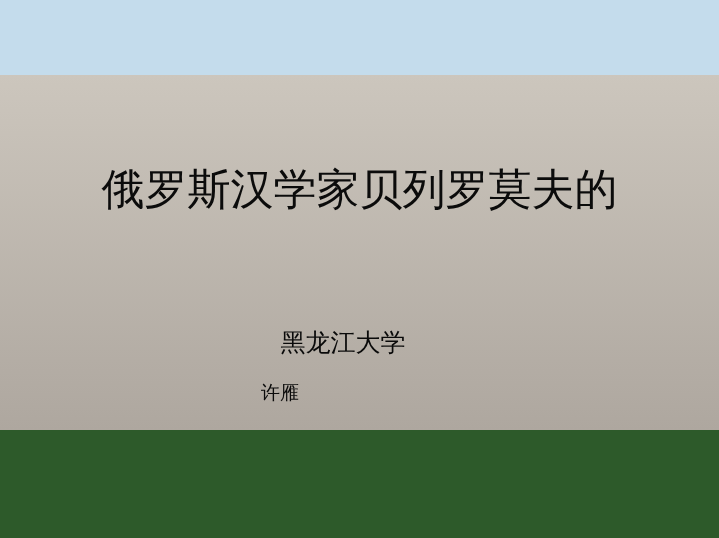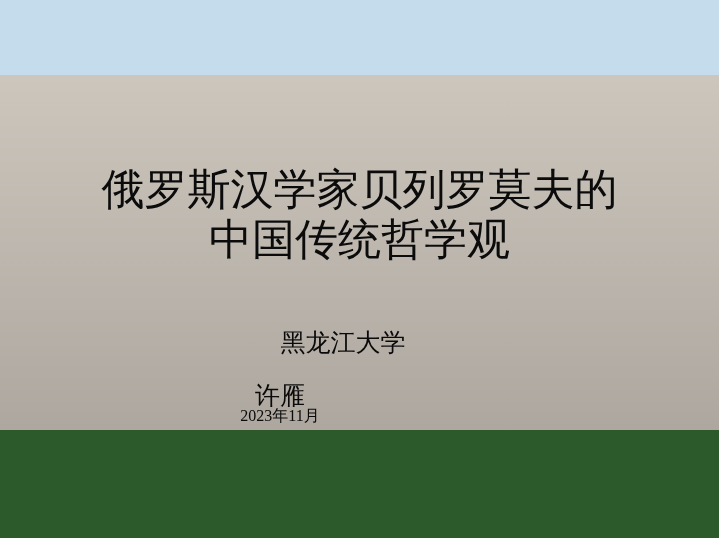--- a/index.html
+++ b/index.html
@@ -394,7 +394,6 @@
       <div class="title-band-sheen"></div>
       <div class="title-text">
         <span class="title-line">俄罗斯汉学家贝列罗莫夫的</span>
-        <span class="title-line">中国传统哲学观</span>
       </div>
     </div>
     <div class="title-band-bottomedge"></div>

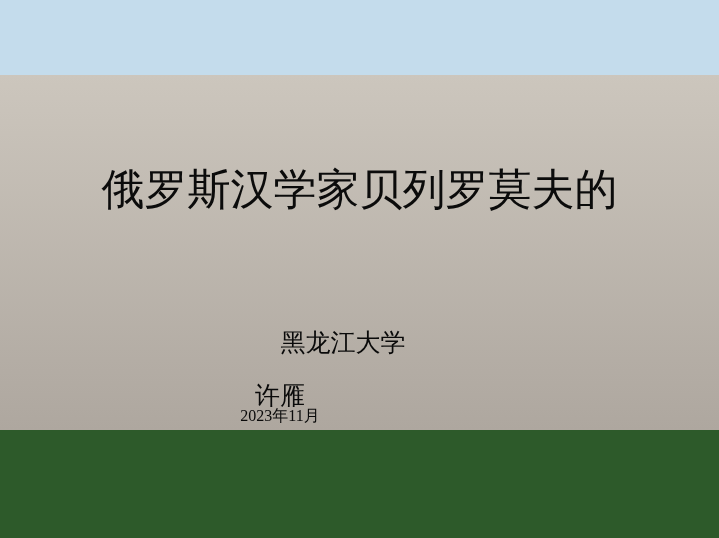--- a/index.html
+++ b/index.html
@@ -282,7 +282,7 @@
   }
   .bl-org   { font-size: 25px; margin-left: 126px; margin-bottom: 28px; }
   .bl-center{ font-size: 25px; margin-left: 0px;   margin-bottom: 30px; }
-  .bl-author{ font-size: 25px; margin-left": 0; margin-left: 226px; margin-bottom: 29px; }
+  .bl-author{ font-size: 19px; margin-left": 0; margin-left: 226px; margin-bottom: 29px; }
   .bl-date  { font-size: 25px; margin-left: 126px; }
 
   /* ============ PHOTO COLLAGE ============ */

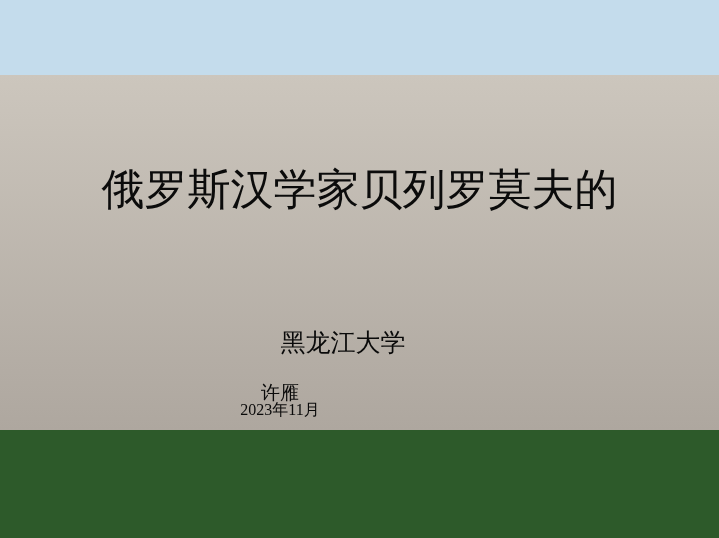--- a/index.html
+++ b/index.html
@@ -402,7 +402,6 @@
   <div class="body-block">
     <span class="body-line bl-org">黑龙江大学</span>
     <span class="body-line bl-author">许雁</span>
-    <span class="body-line bl-date">2023年11月</span>
   </div>
 
   <div class="photo" id="photo-teaching-building">

